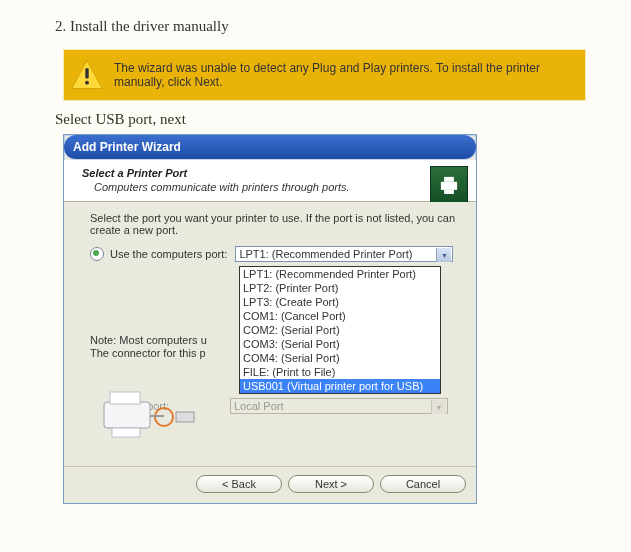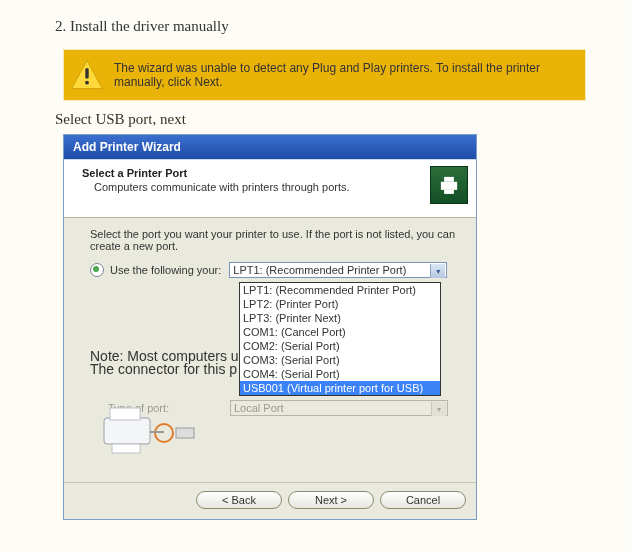--- a/index.html
+++ b/index.html
@@ -63,6 +63,7 @@
     font-size: 12px;
     padding: 5px 9px;
     border-bottom: 1px solid #cfd8e6;
+    border-radius: 12px;
   }
   .header {
     background: #fff;

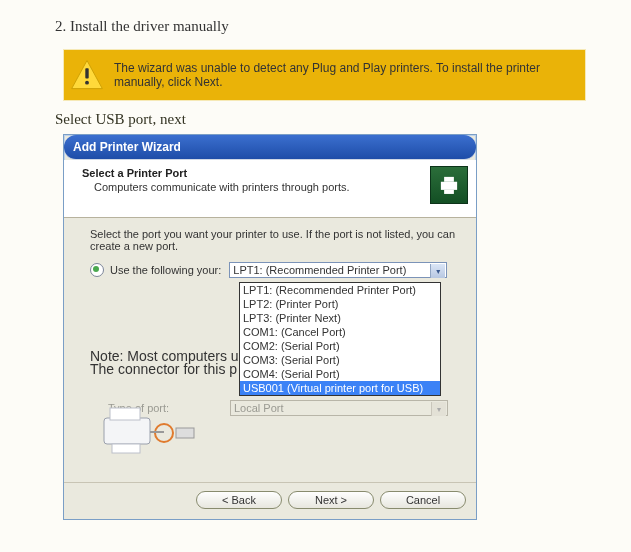--- a/index.html
+++ b/index.html
@@ -67,9 +67,10 @@
   }
   .header {
     background: #fff;
-    padding: 7px 12px 24px 18px;
+    padding: 7px 12px 8px 18px;
     position: relative;
     border-bottom: 1px solid #b7b29d;
+    font-style: italic;
   }
   .header .title {
     font-weight: bold;

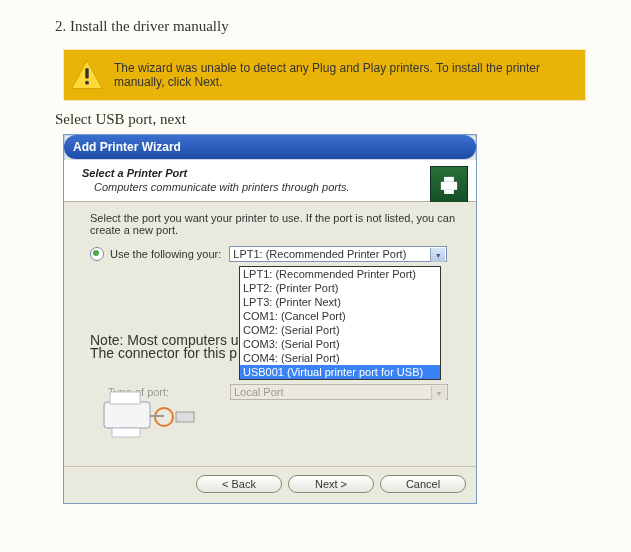--- a/index.html
+++ b/index.html
@@ -271,7 +271,7 @@
 
       <div class="radio-row">
         <span class="radio selected"></span>
-        <span class="radio-label">Use the following your:</span>
+        <span class="radio-label">Use the computers port:</span>
         <span class="select-box">
           <span>LPT1: (Recommended Printer Port)</span>
           <span class="arrow">▾</span>

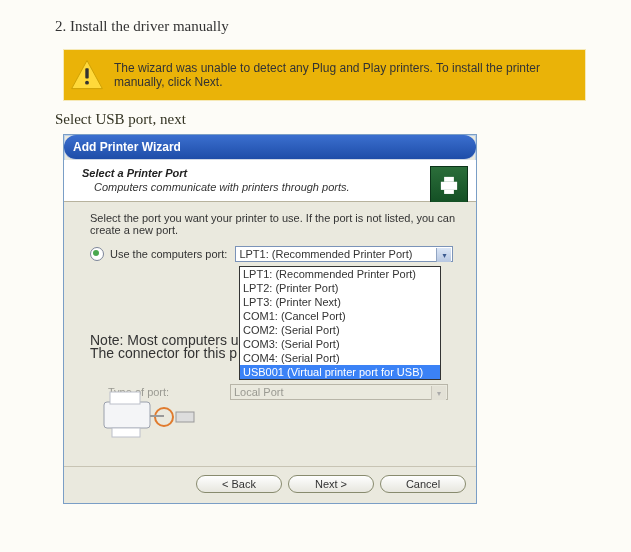--- a/index.html
+++ b/index.html
@@ -286,7 +286,7 @@
       <div class="dropdown">
         <div class="opt">LPT1: (Recommended Printer Port)</div>
         <div class="opt">LPT2: (Printer Port)</div>
-        <div class="opt">LPT3: (Printer Next)</div>
+        <div class="opt">LPT3: (Create Port)</div>
         <div class="opt">COM1: (Cancel Port)</div>
         <div class="opt">COM2: (Serial Port)</div>
         <div class="opt">COM3: (Serial Port)</div>

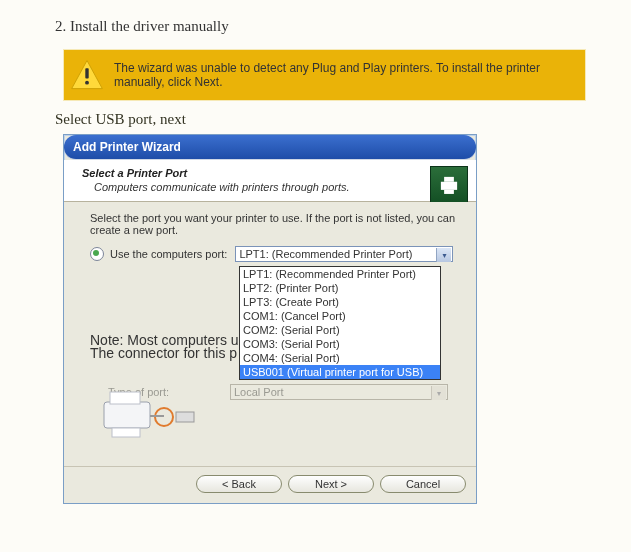--- a/index.html
+++ b/index.html
@@ -168,7 +168,7 @@
     position: absolute;
     left: 26px;
     top: 132px;
-    font-size: 14px;
+    font-size: 11px;
     color: #333;
     line-height: 13px;
   }

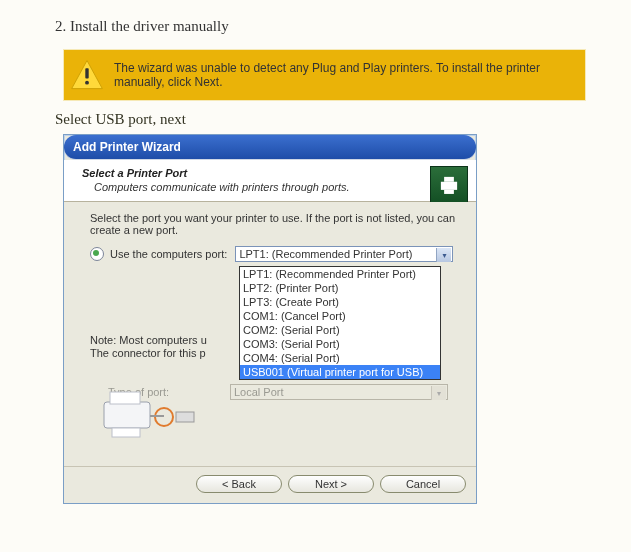--- a/index.html
+++ b/index.html
@@ -291,6 +291,7 @@
         <div class="opt">COM2: (Serial Port)</div>
         <div class="opt">COM3: (Serial Port)</div>
         <div class="opt">COM4: (Serial Port)</div>
+        <div class="opt">FILE: (Print to File)</div>
         <div class="opt hl">USB001 (Virtual printer port for USB)</div>
       </div>
 

